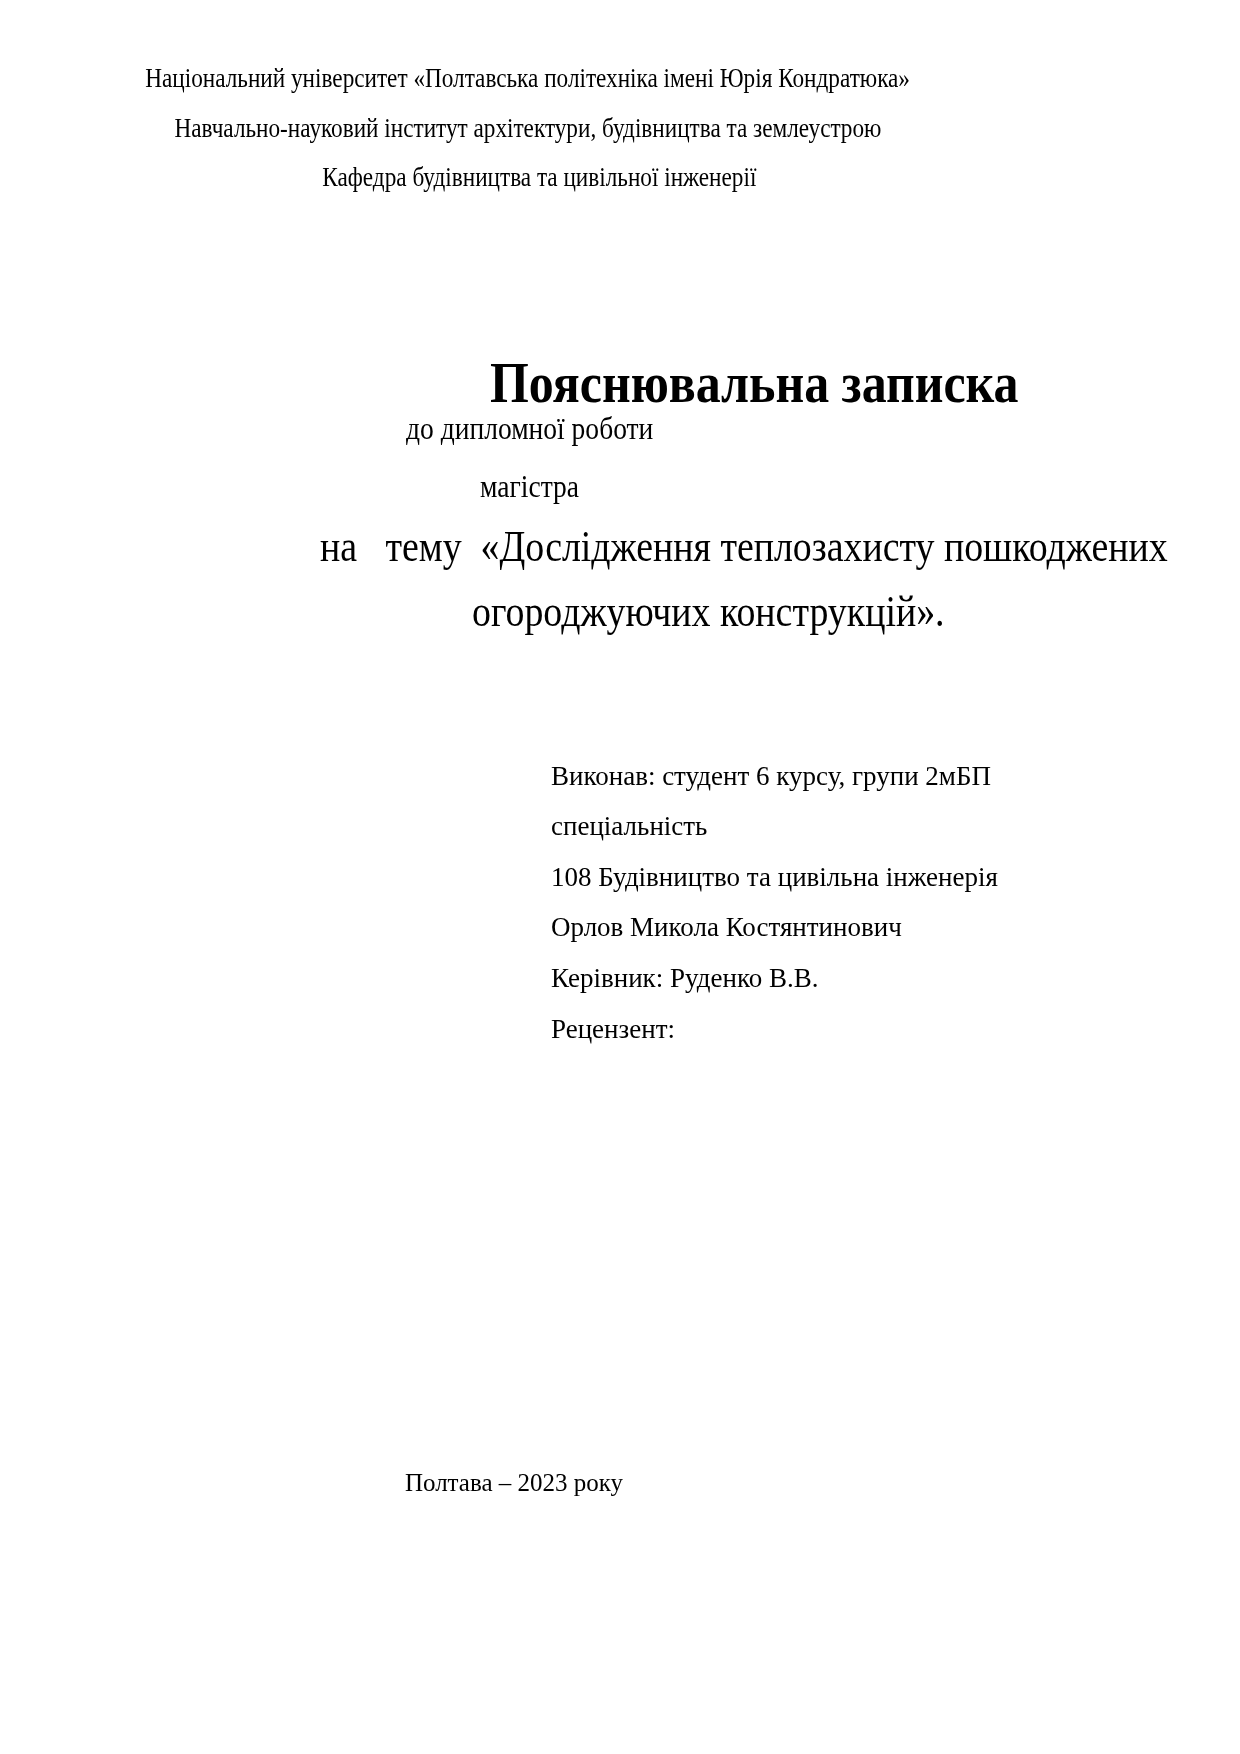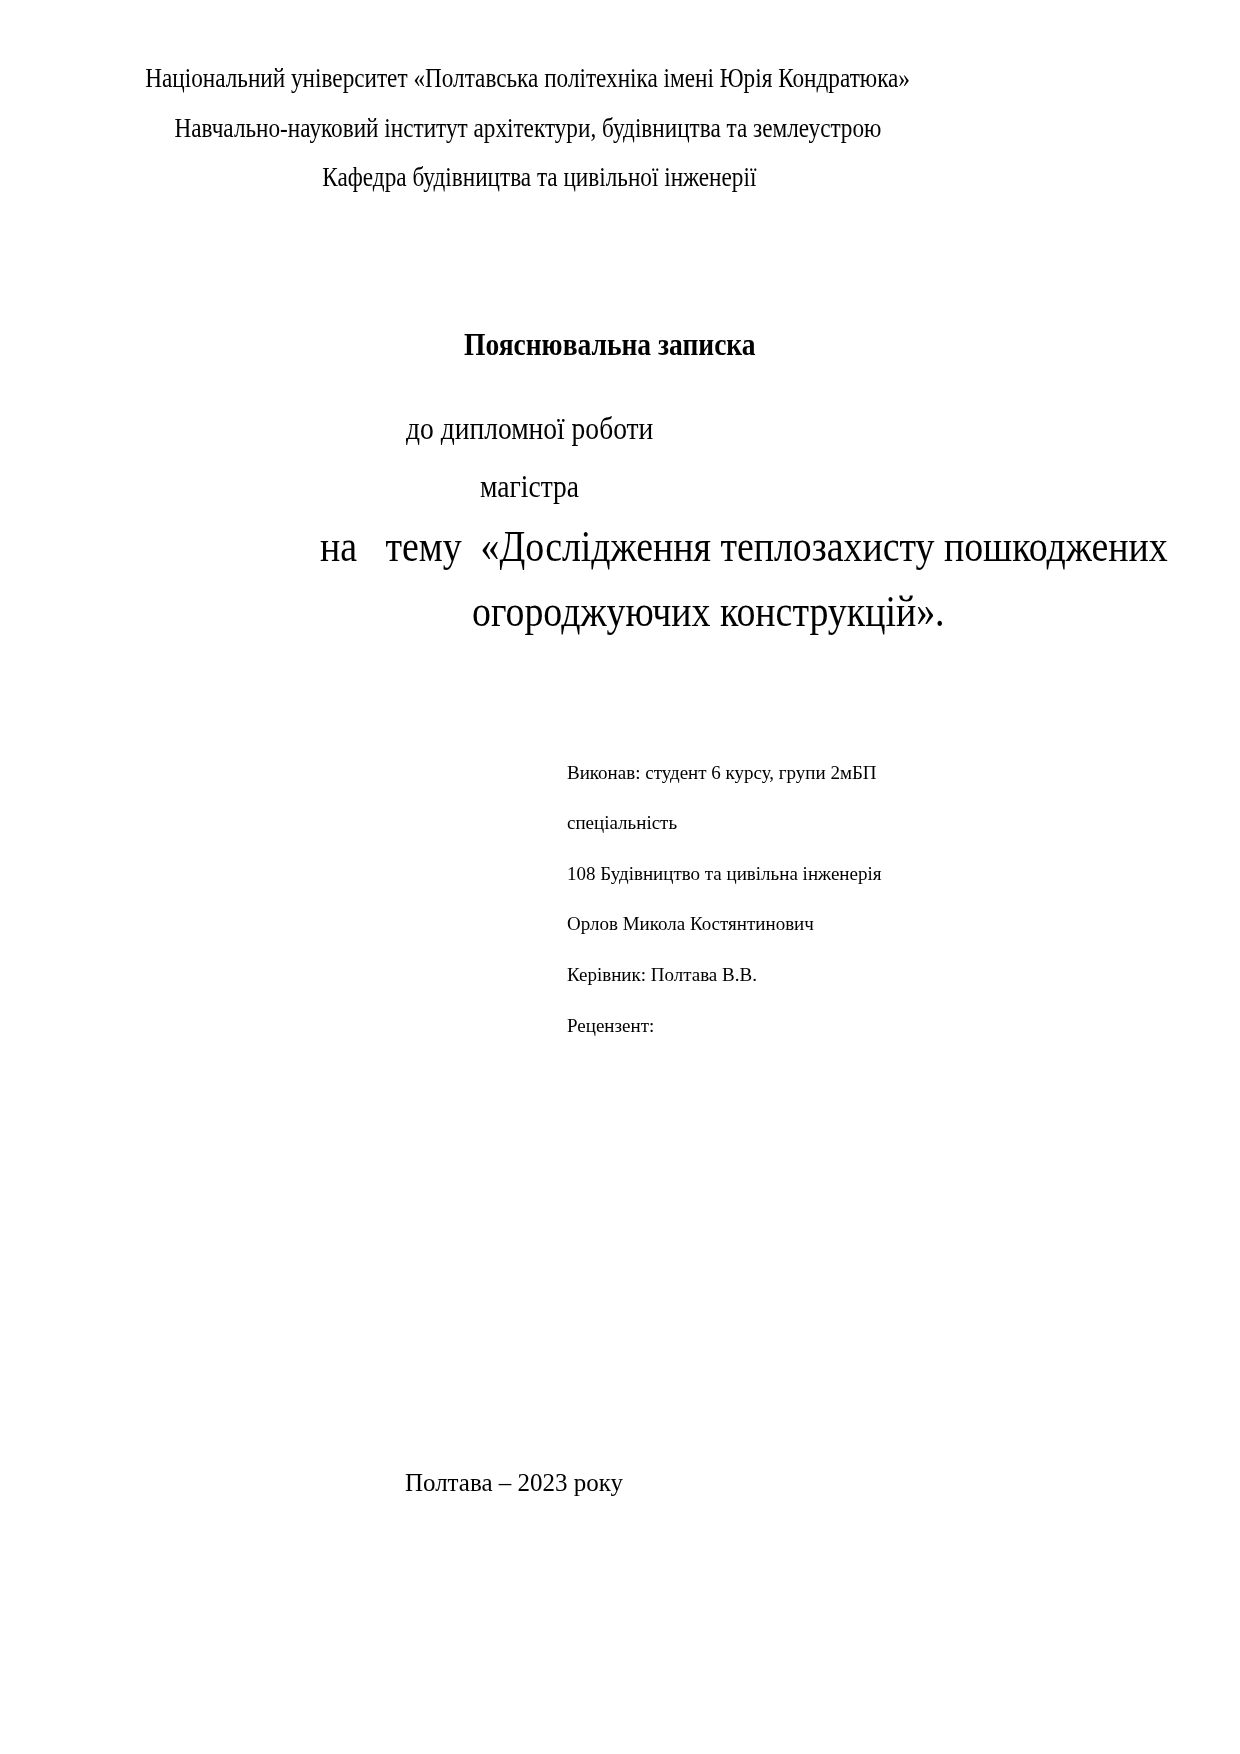--- a/index.html
+++ b/index.html
@@ -9,7 +9,7 @@
   .c { left:0; width:1028px; text-align:center; }
   .cond { display:inline-block; transform:scaleX(0.86); transform-origin:center; }
   .hdr { font-size:27px; }
-  .title { font-size:32px; font-weight:bold; }
+  .title { font-size:58px; font-weight:bold; }
   .sub { font-size:32px; }
   .topic { font-size:44px; }
   .info { left:567px; font-size:19px; }

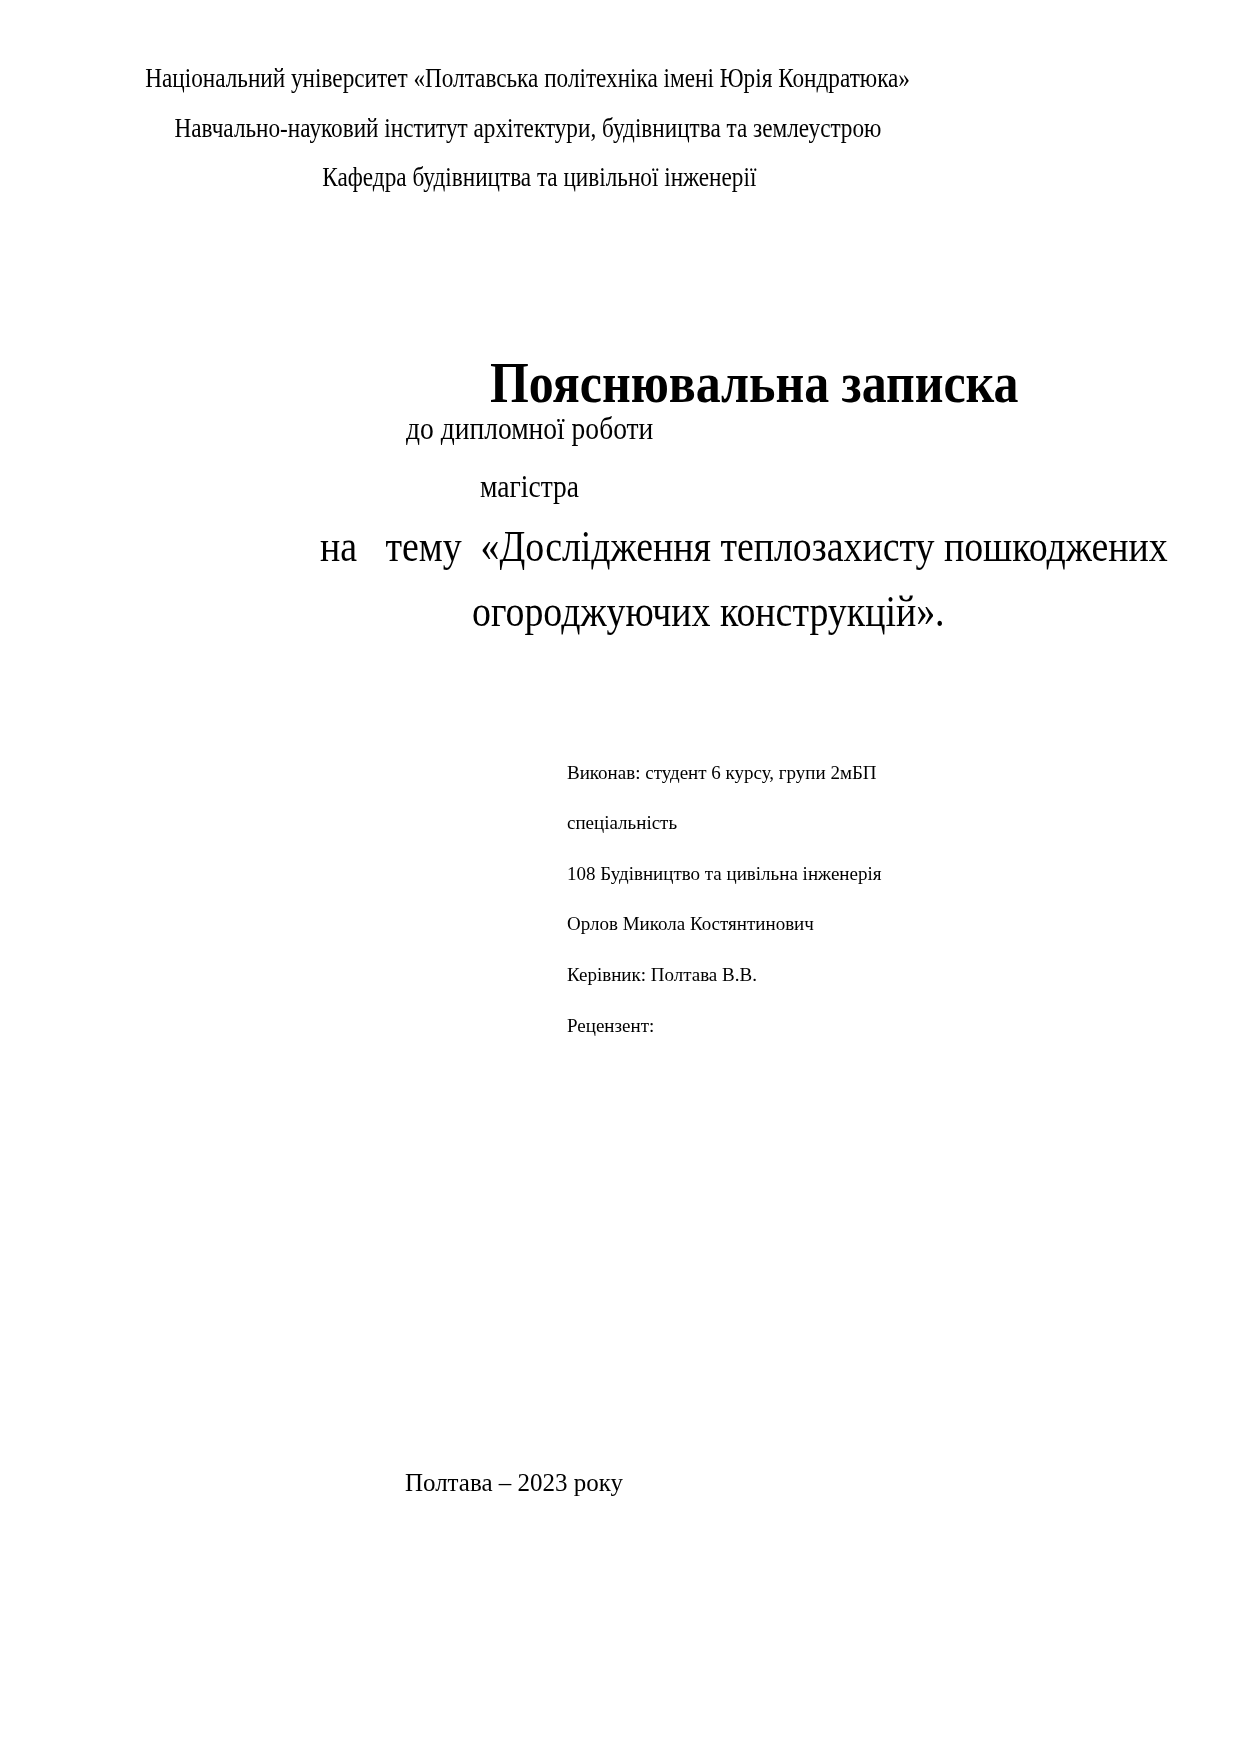--- a/index.html
+++ b/index.html
@@ -12,7 +12,7 @@
   .title { font-size:58px; font-weight:bold; }
   .sub { font-size:32px; }
   .topic { font-size:44px; }
-  .info { left:567px; font-size:19px; }
+  .info { left:551px; font-size:27px; }
   .footer { font-size:25px; }
 </style>
 </head>

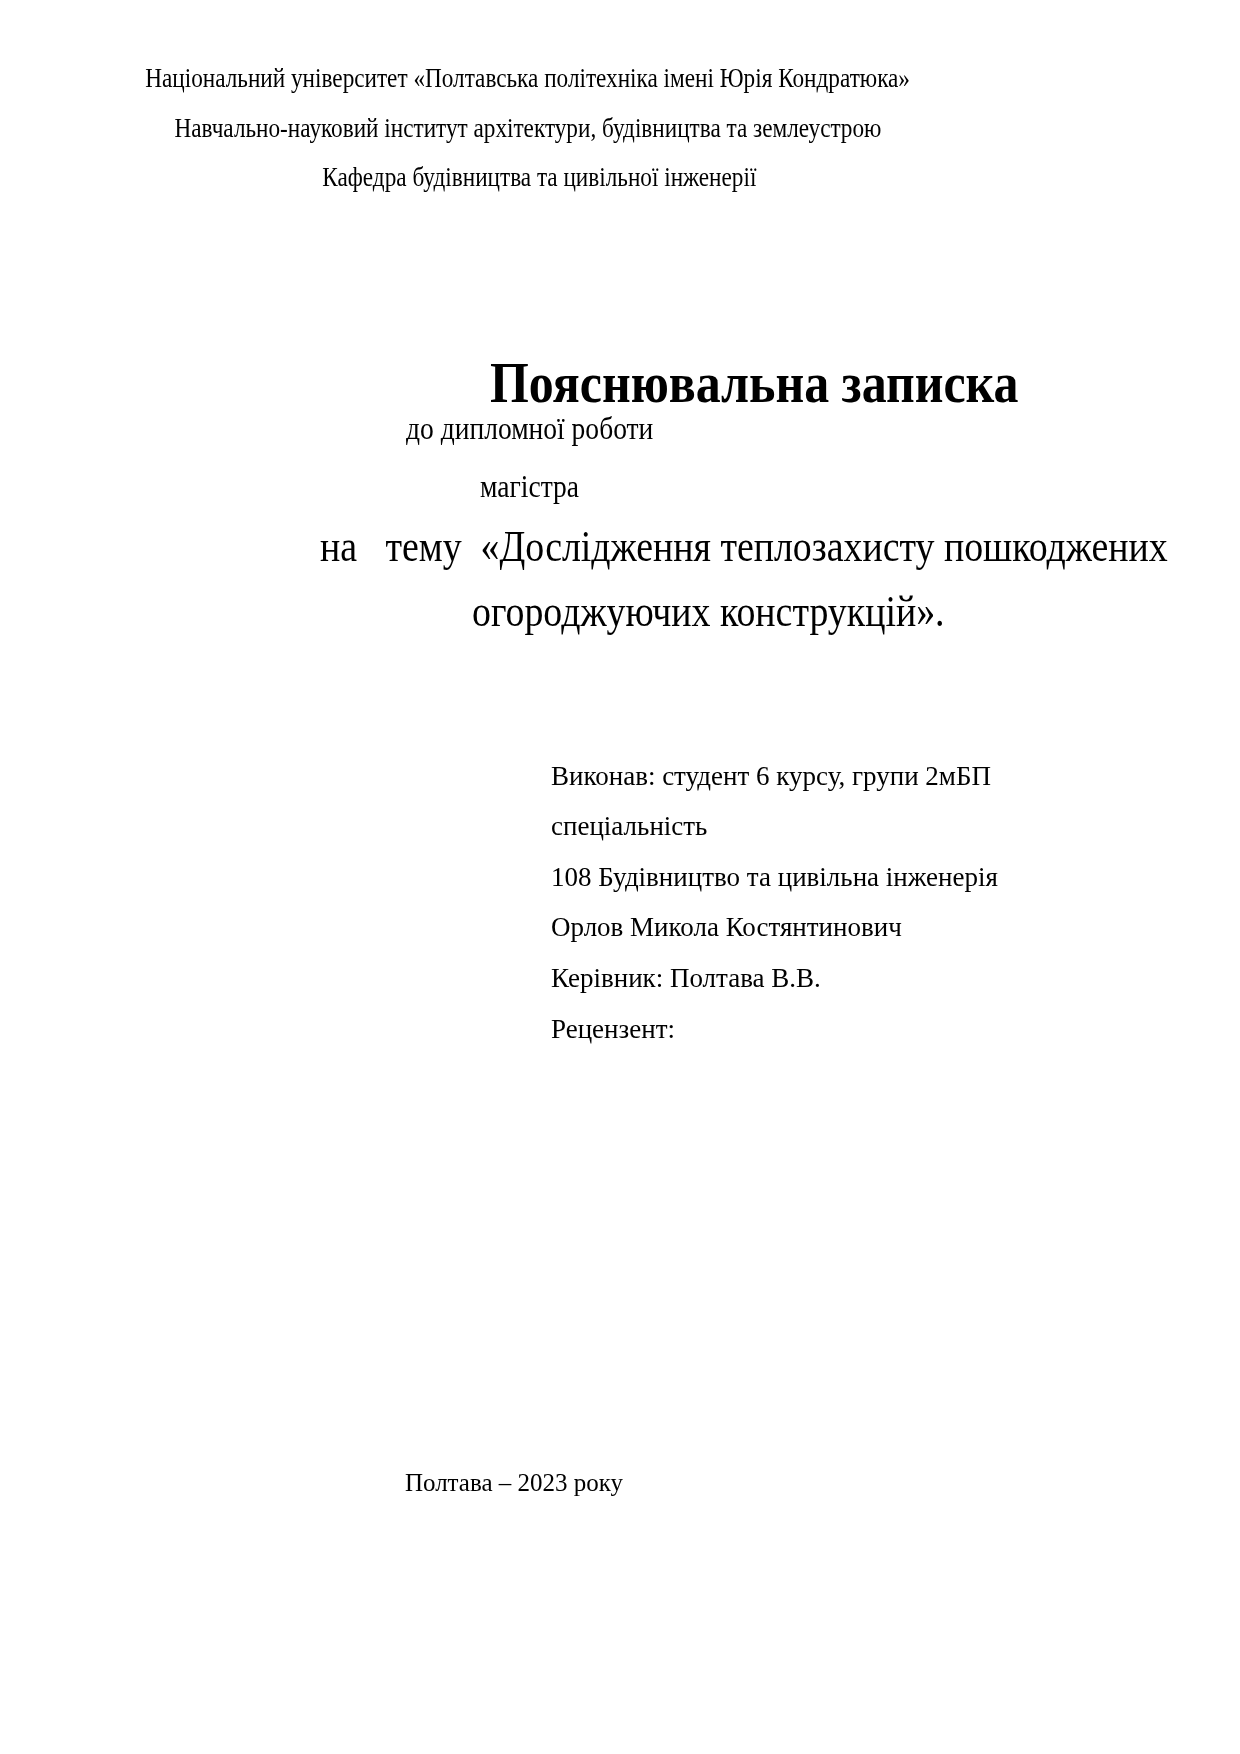--- a/index.html
+++ b/index.html
@@ -52,7 +52,7 @@
   <div class="line info" style="top:813px;">спеціальність</div>
   <div class="line info" style="top:864px;">108 Будівництво та цивільна інженерія</div>
   <div class="line info" style="top:914px;">Орлов Микола Костянтинович</div>
-  <div class="line info" style="top:965px;">Керівник: Полтава В.В.</div>
+  <div class="line info" style="top:965px;">Керівник: Руденко В.В.</div>
   <div class="line info" style="top:1016px;">Рецензент:</div>
 
   <div class="line c footer" style="top:1470px;">Полтава – 2023 року</div>

